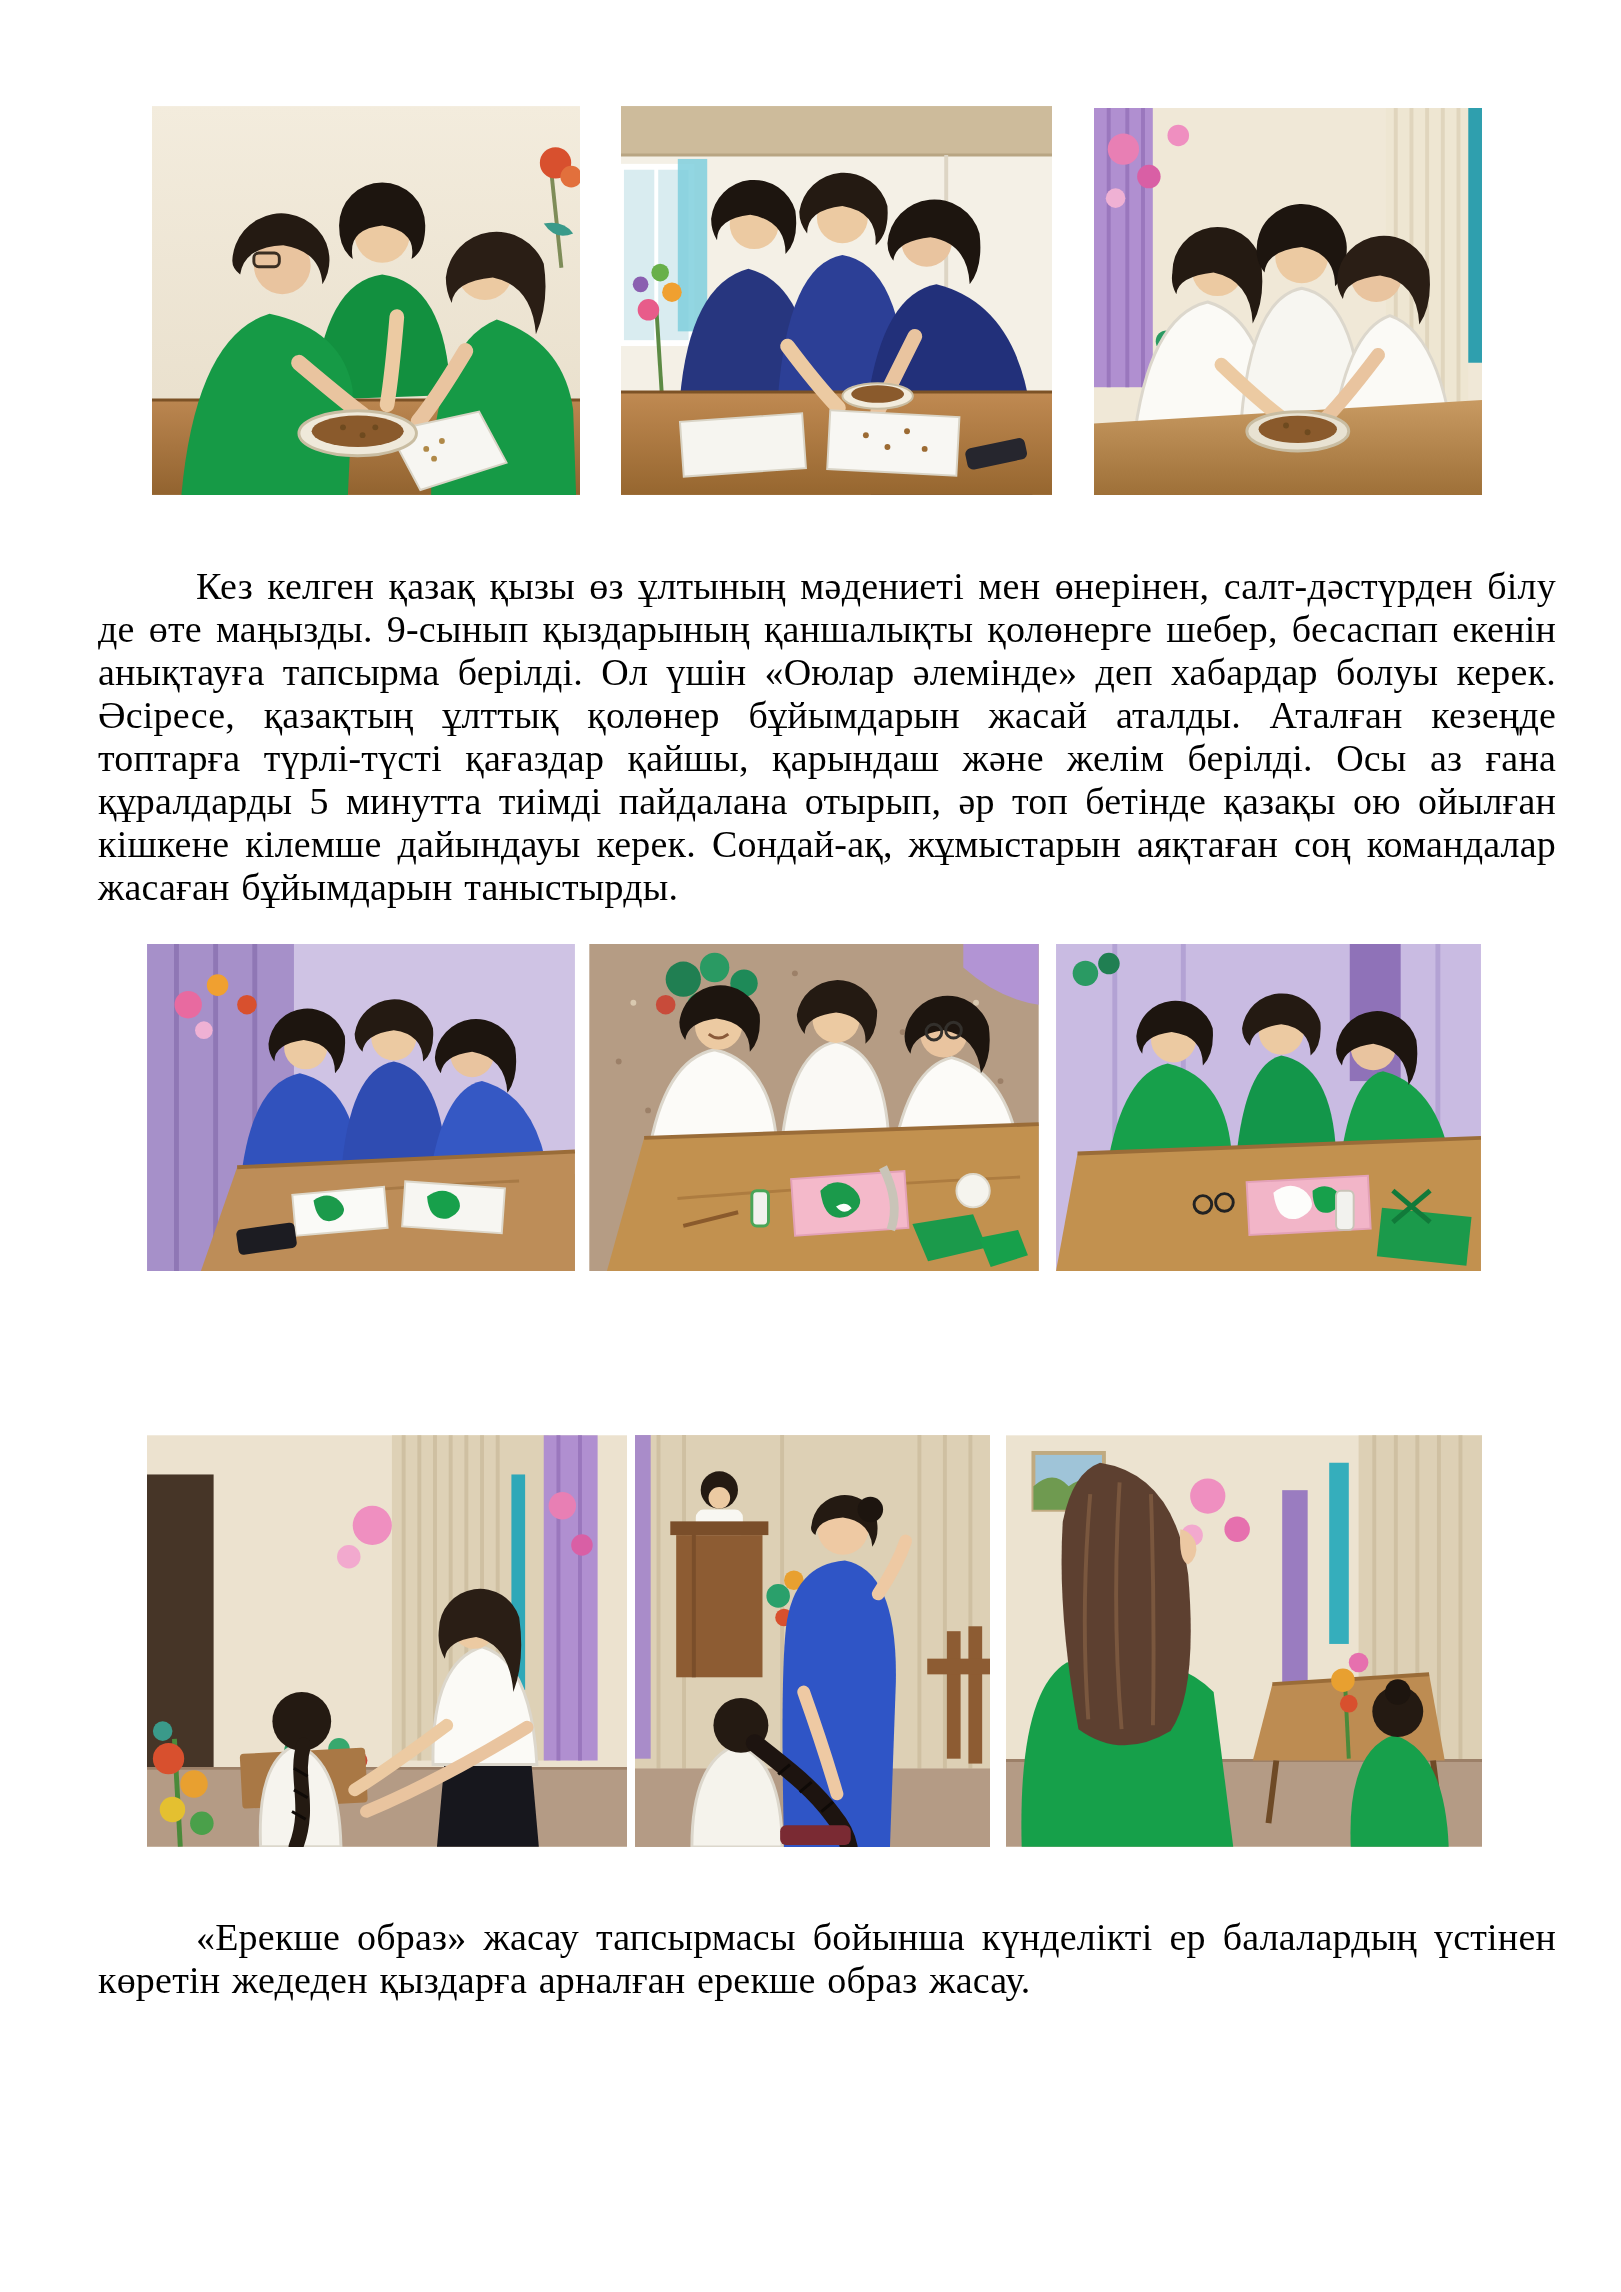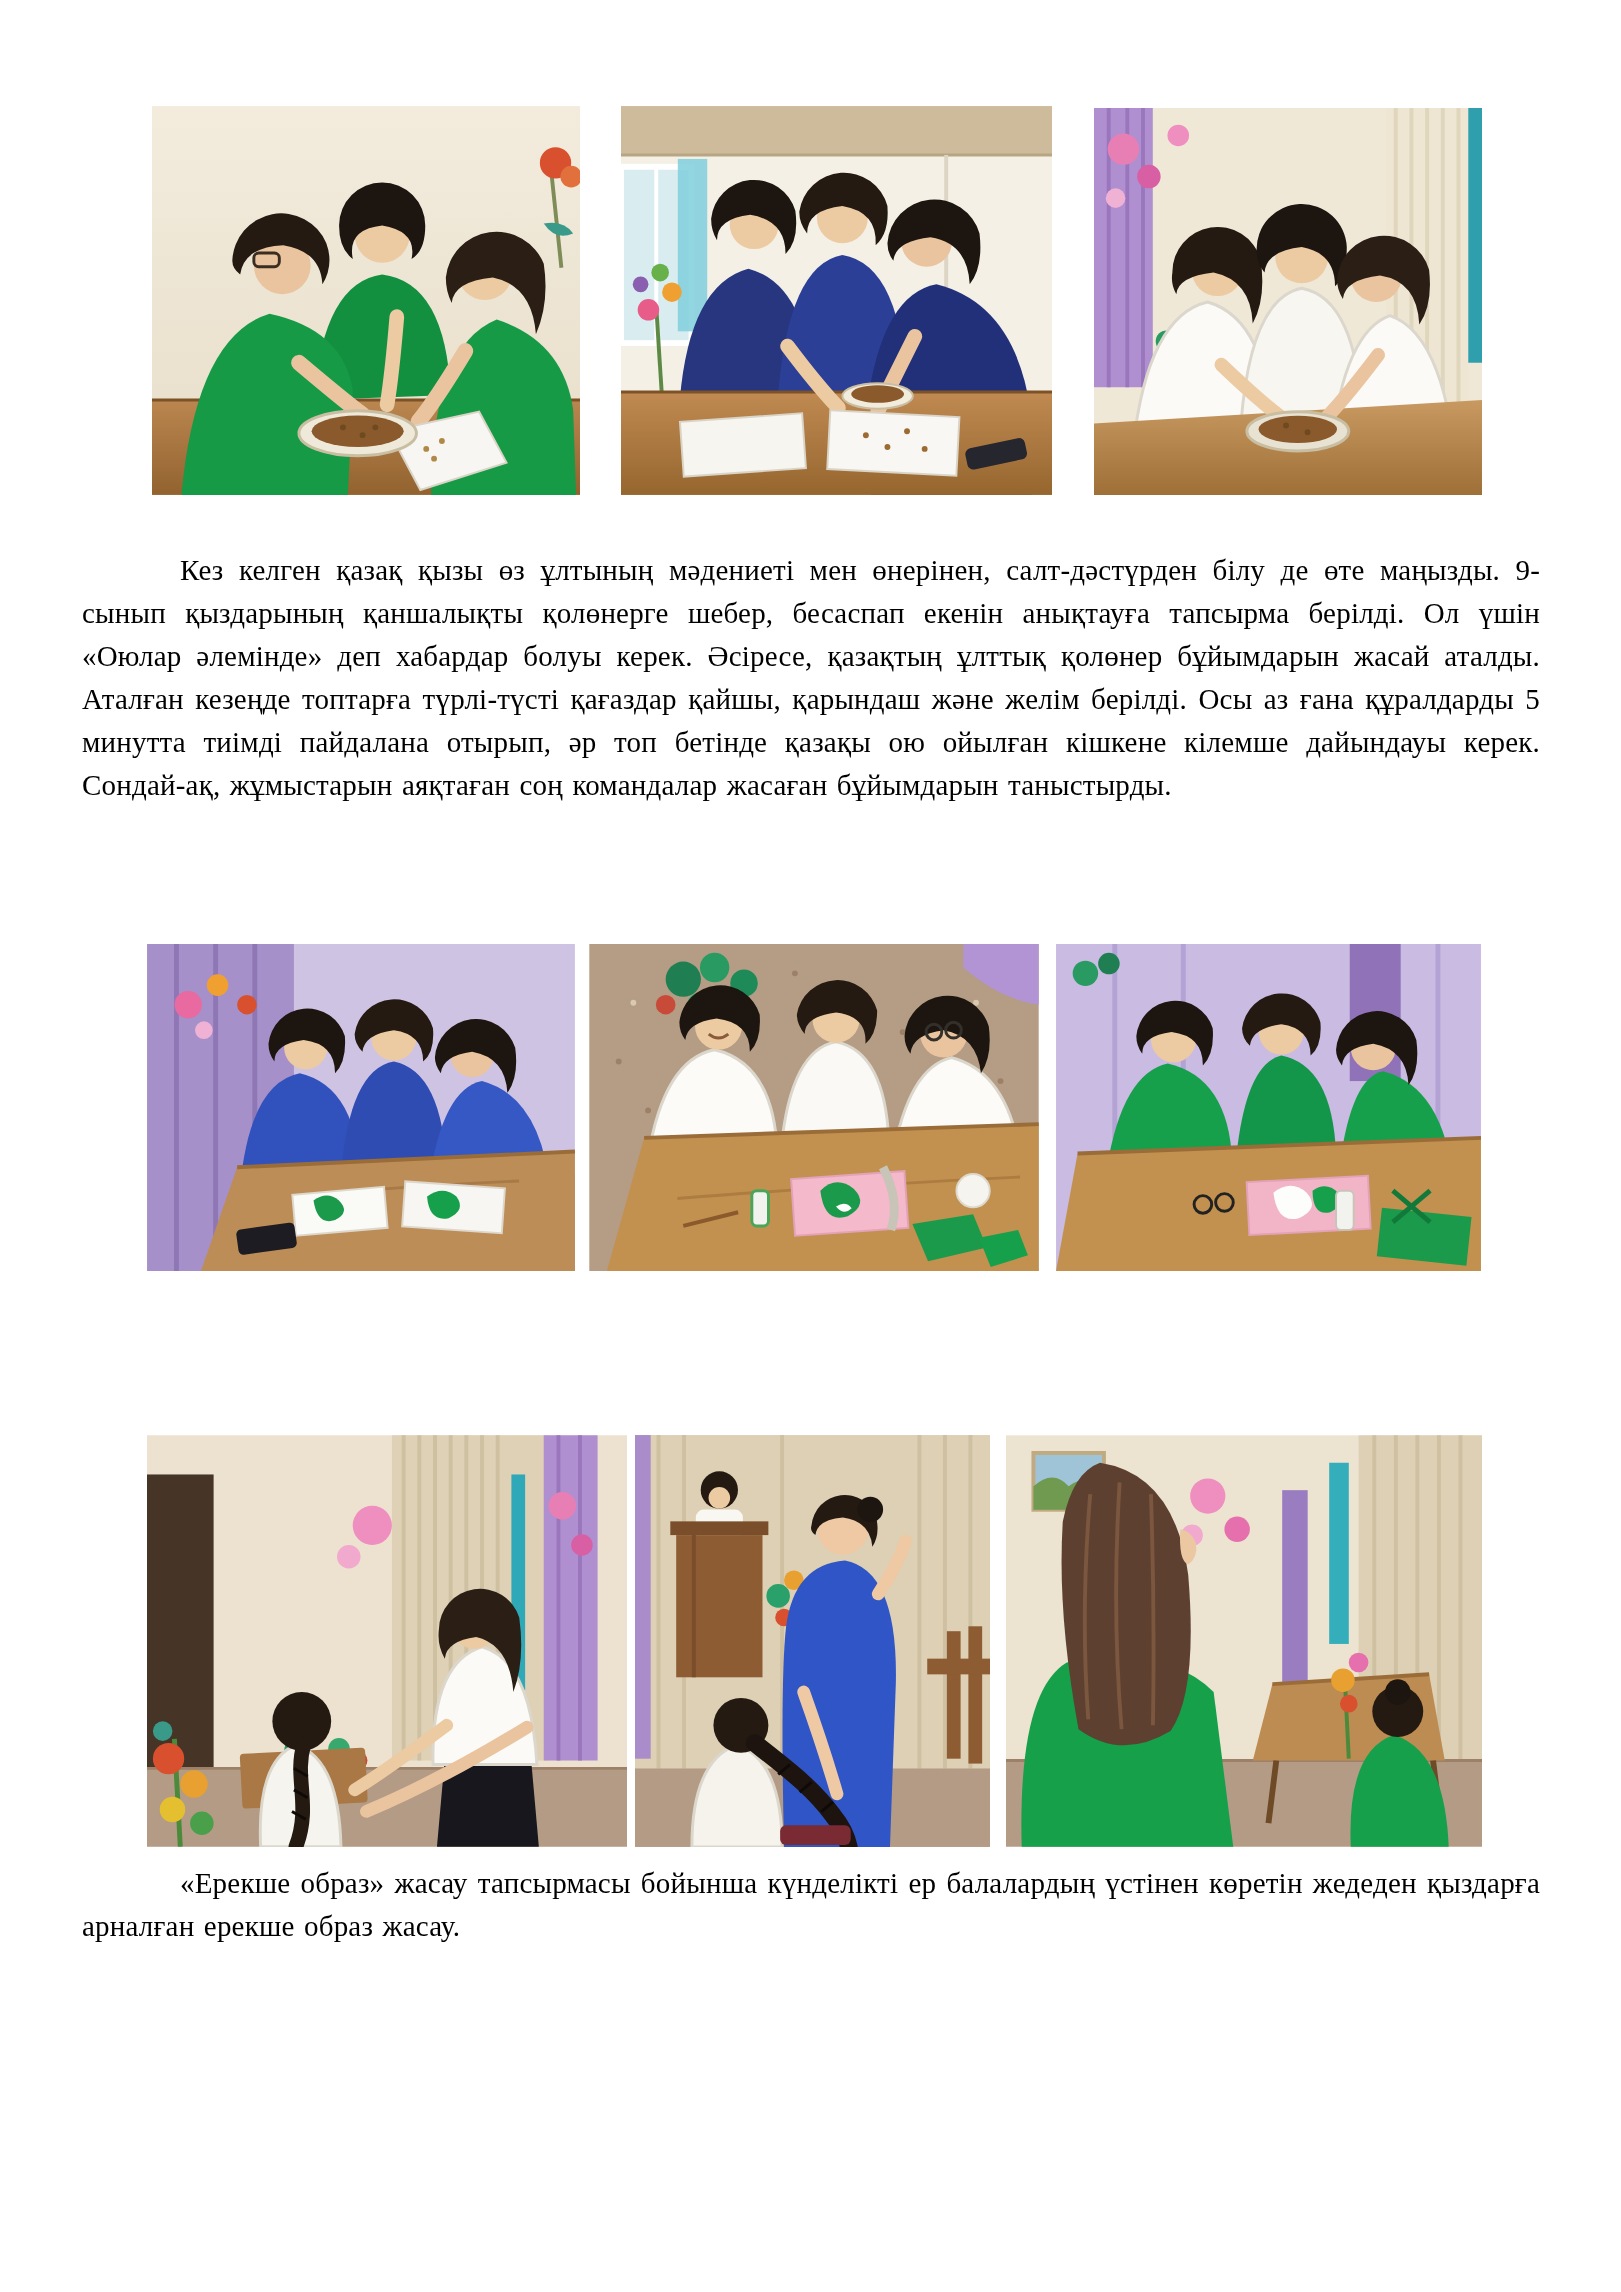--- a/index.html
+++ b/index.html
@@ -6,7 +6,7 @@
   .page{position:relative;width:1621px;height:2293px;background:#ffffff;overflow:hidden;
         font-family:"Liberation Serif","DejaVu Serif",serif;color:#000;}
   .photo{position:absolute;display:block;}
-  .para{position:absolute;margin:0;font-size:29px;line-height:43px;text-align:justify;
+  .para{position:absolute;margin:16px;font-size:38px;line-height:43px;text-align:justify;
         text-indent:98px;letter-spacing:0.2px;word-spacing:2px;}
 </style>
 </head>

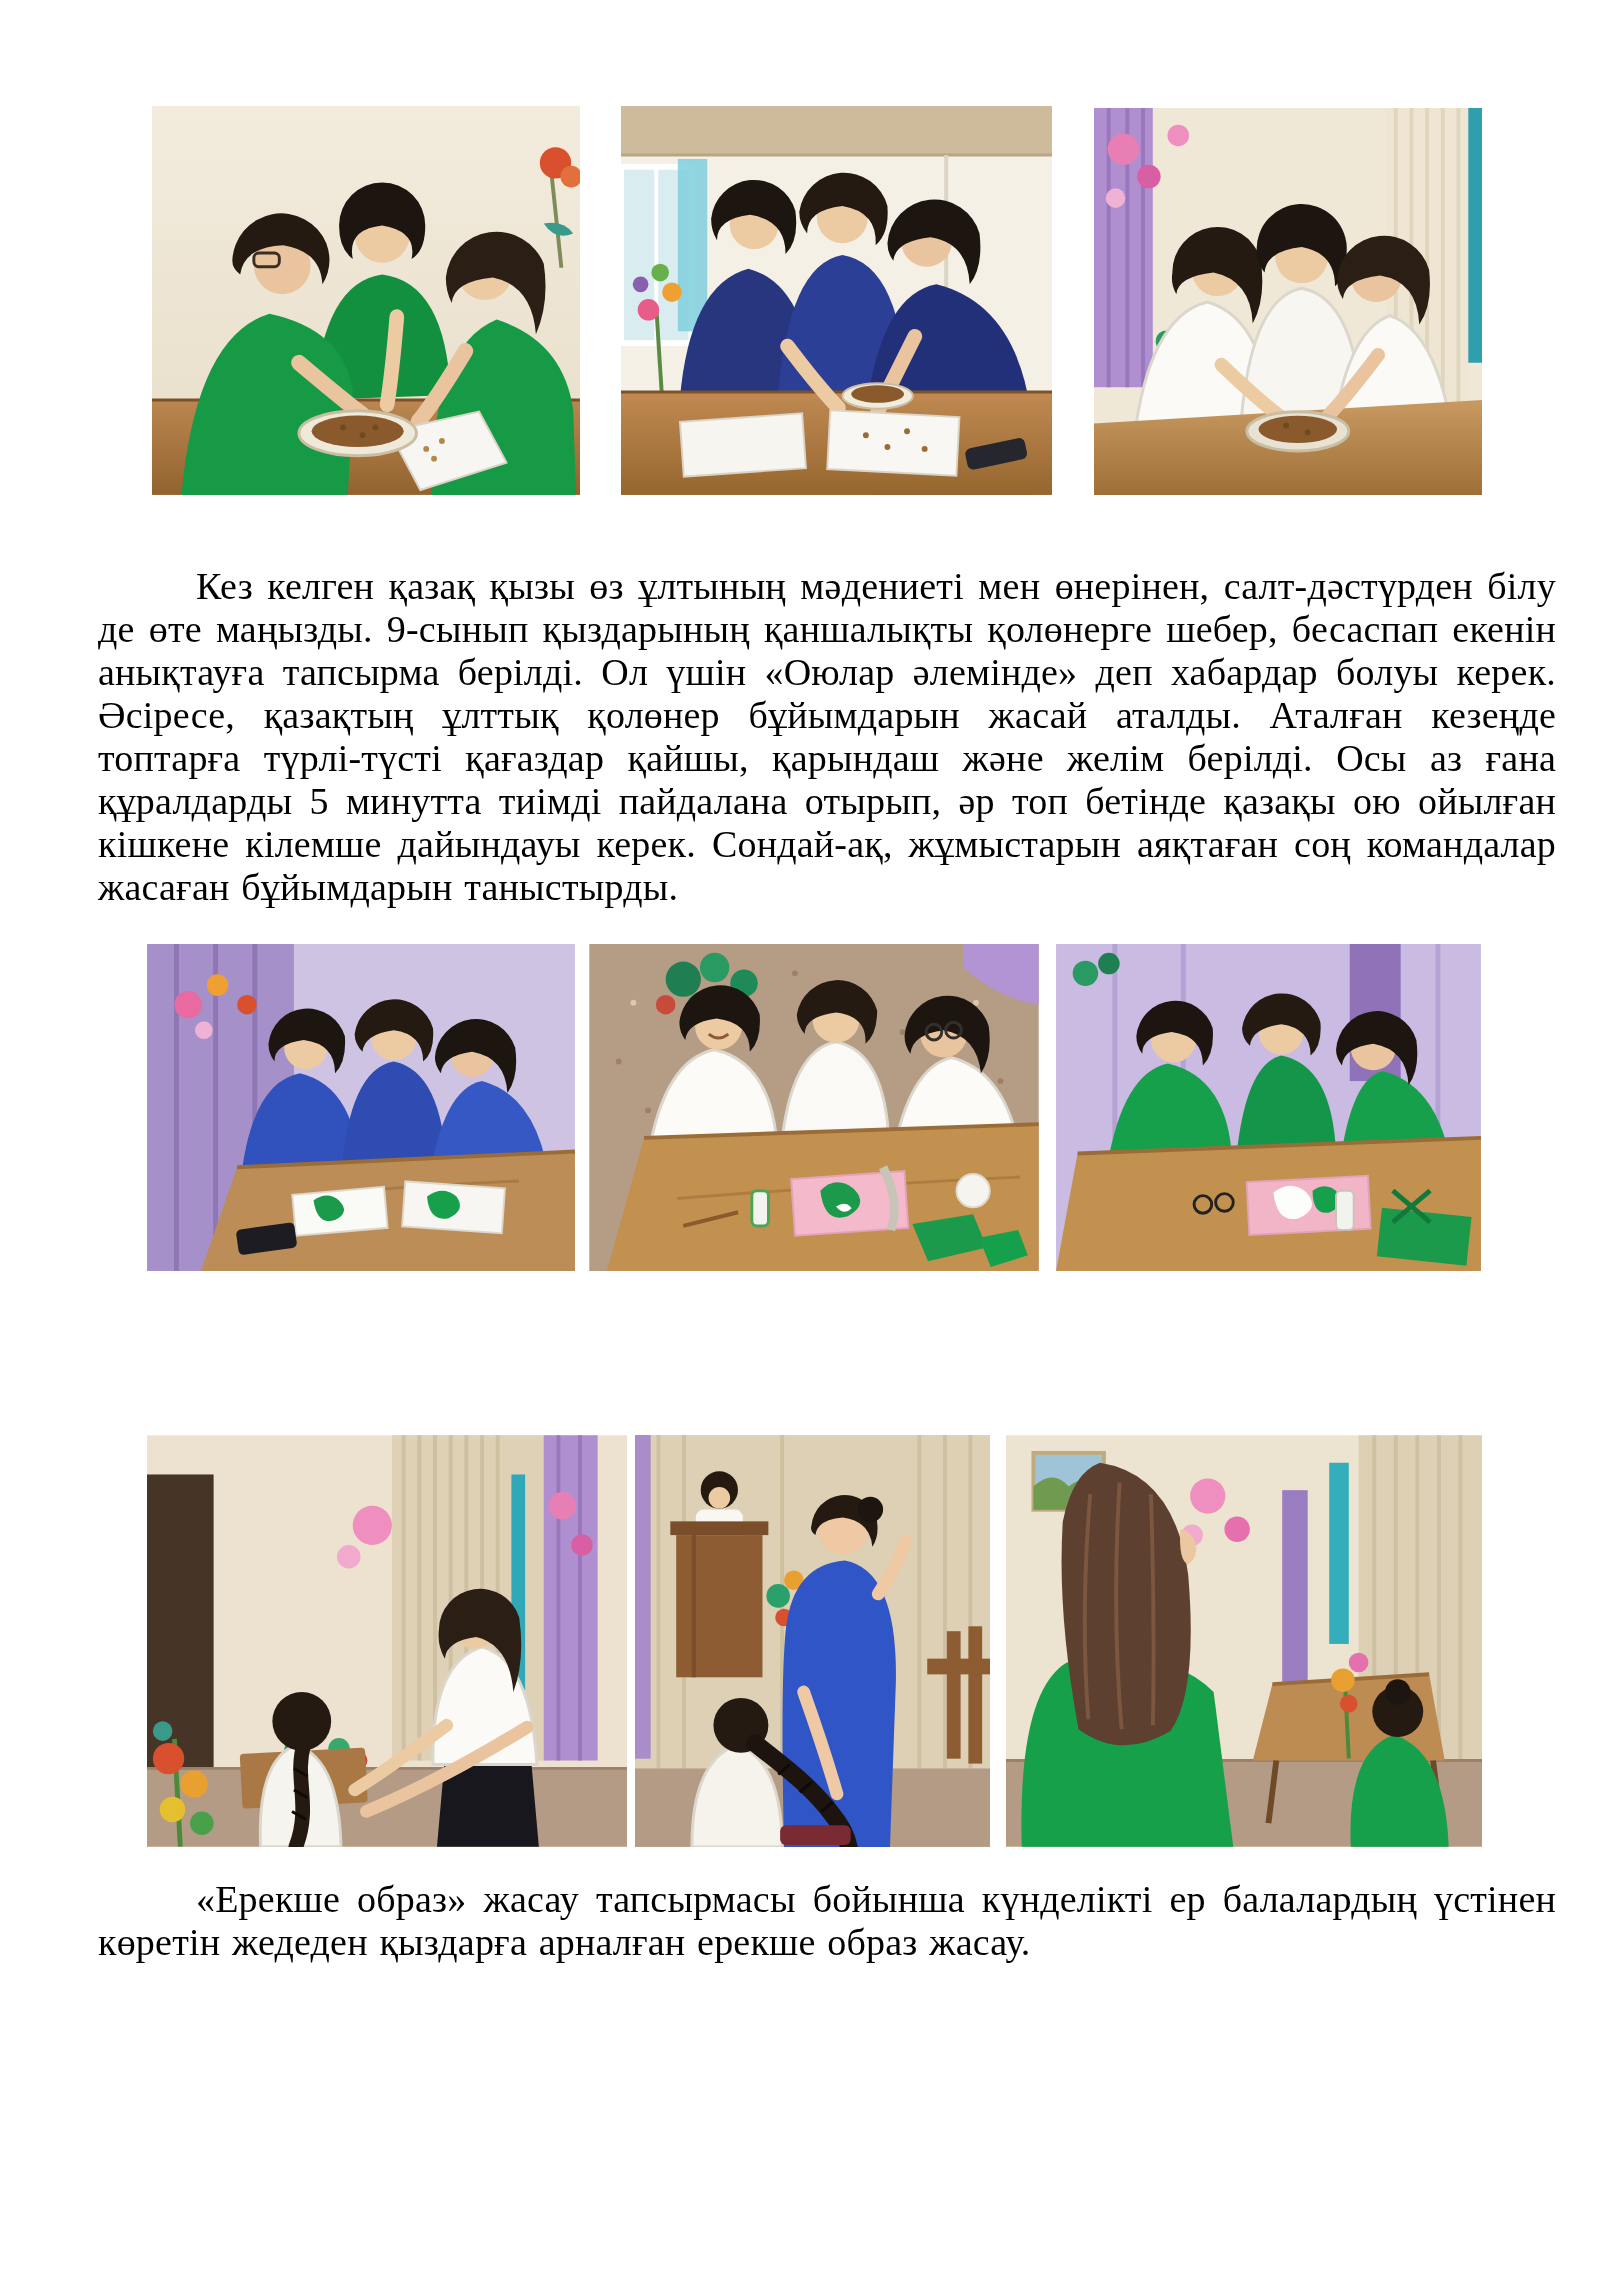--- a/index.html
+++ b/index.html
@@ -461,7 +461,7 @@
     <path d="M178,96 a20,20 0 0 1 8,36 q-10,-4 -8,-36" fill="#ecc8a2"></path>
   </svg>
 
-  <p class="para" style="left:82px;top:1862px;width:1458px">«Ерекше образ» жасау тапсырмасы бойынша күнделікті ер балалардың үстінен көретін жедеден қыздарға арналған ерекше образ  жасау.</p>
+  <p class="para" style="left:82px;top:1900px;width:1458px">«Ерекше образ» жасау тапсырмасы бойынша күнделікті ер балалардың үстінен көретін жедеден қыздарға арналған ерекше образ  жасау.</p>
 
 </div>
 

